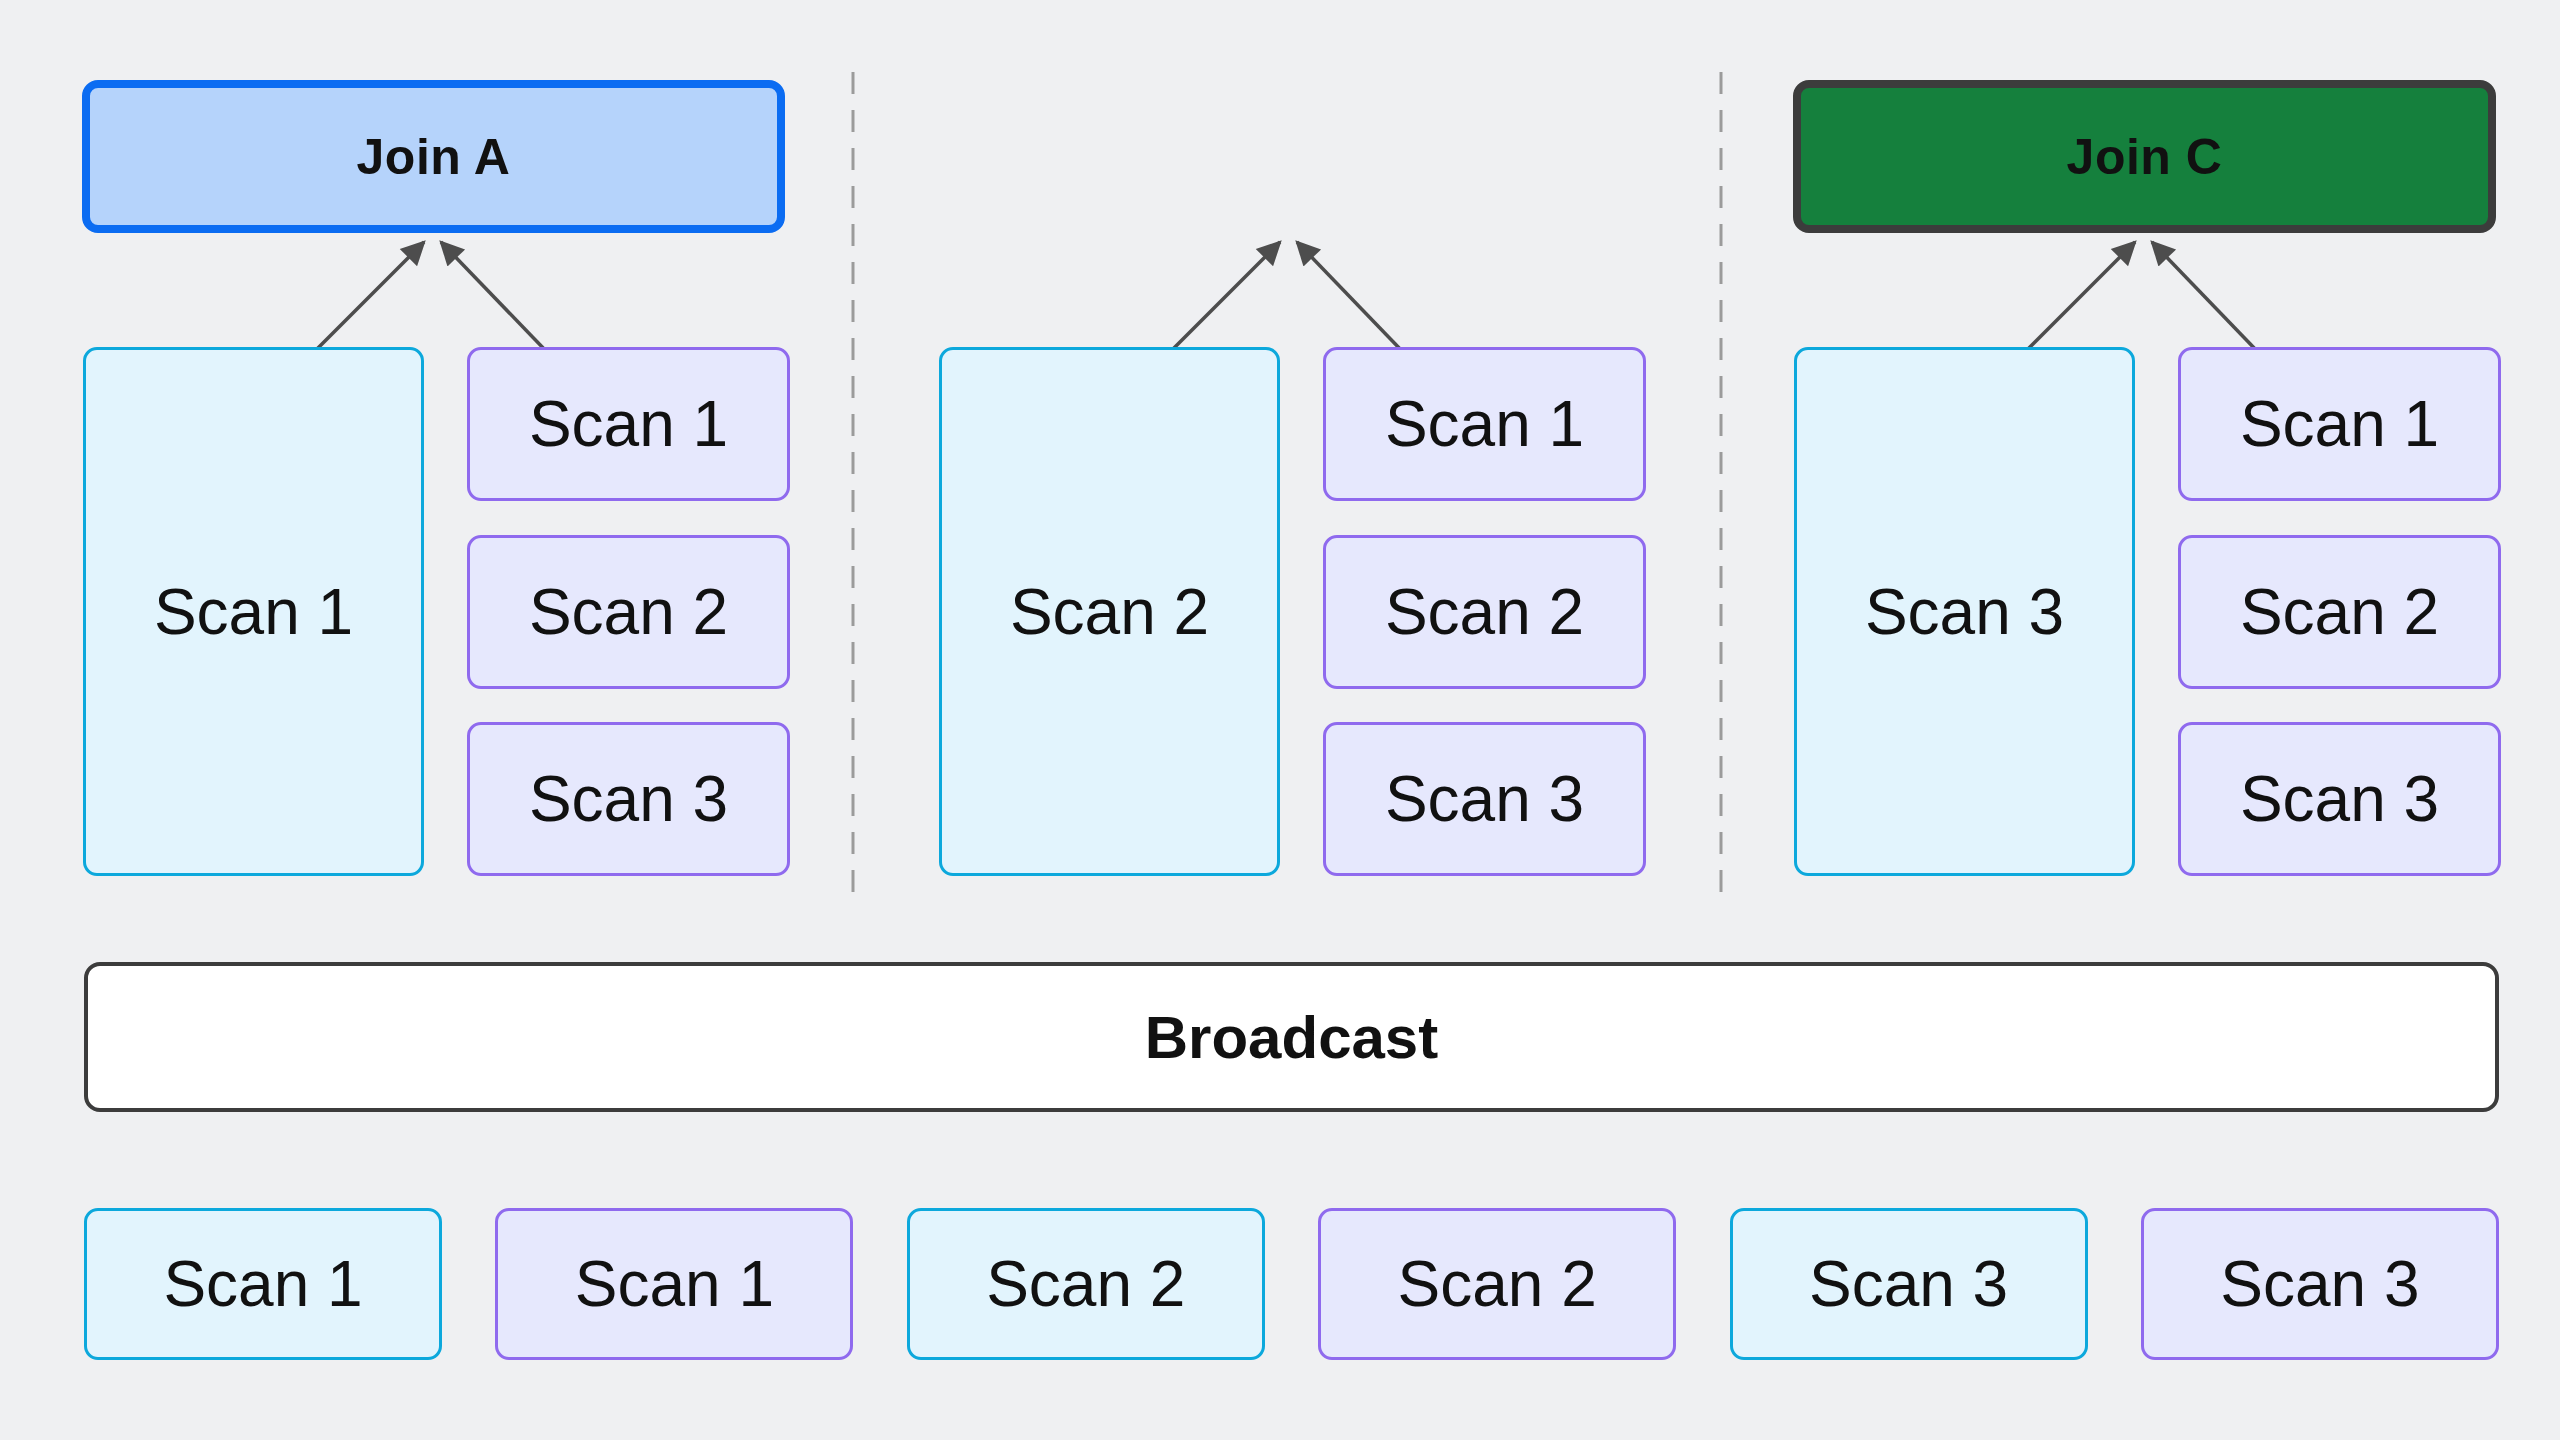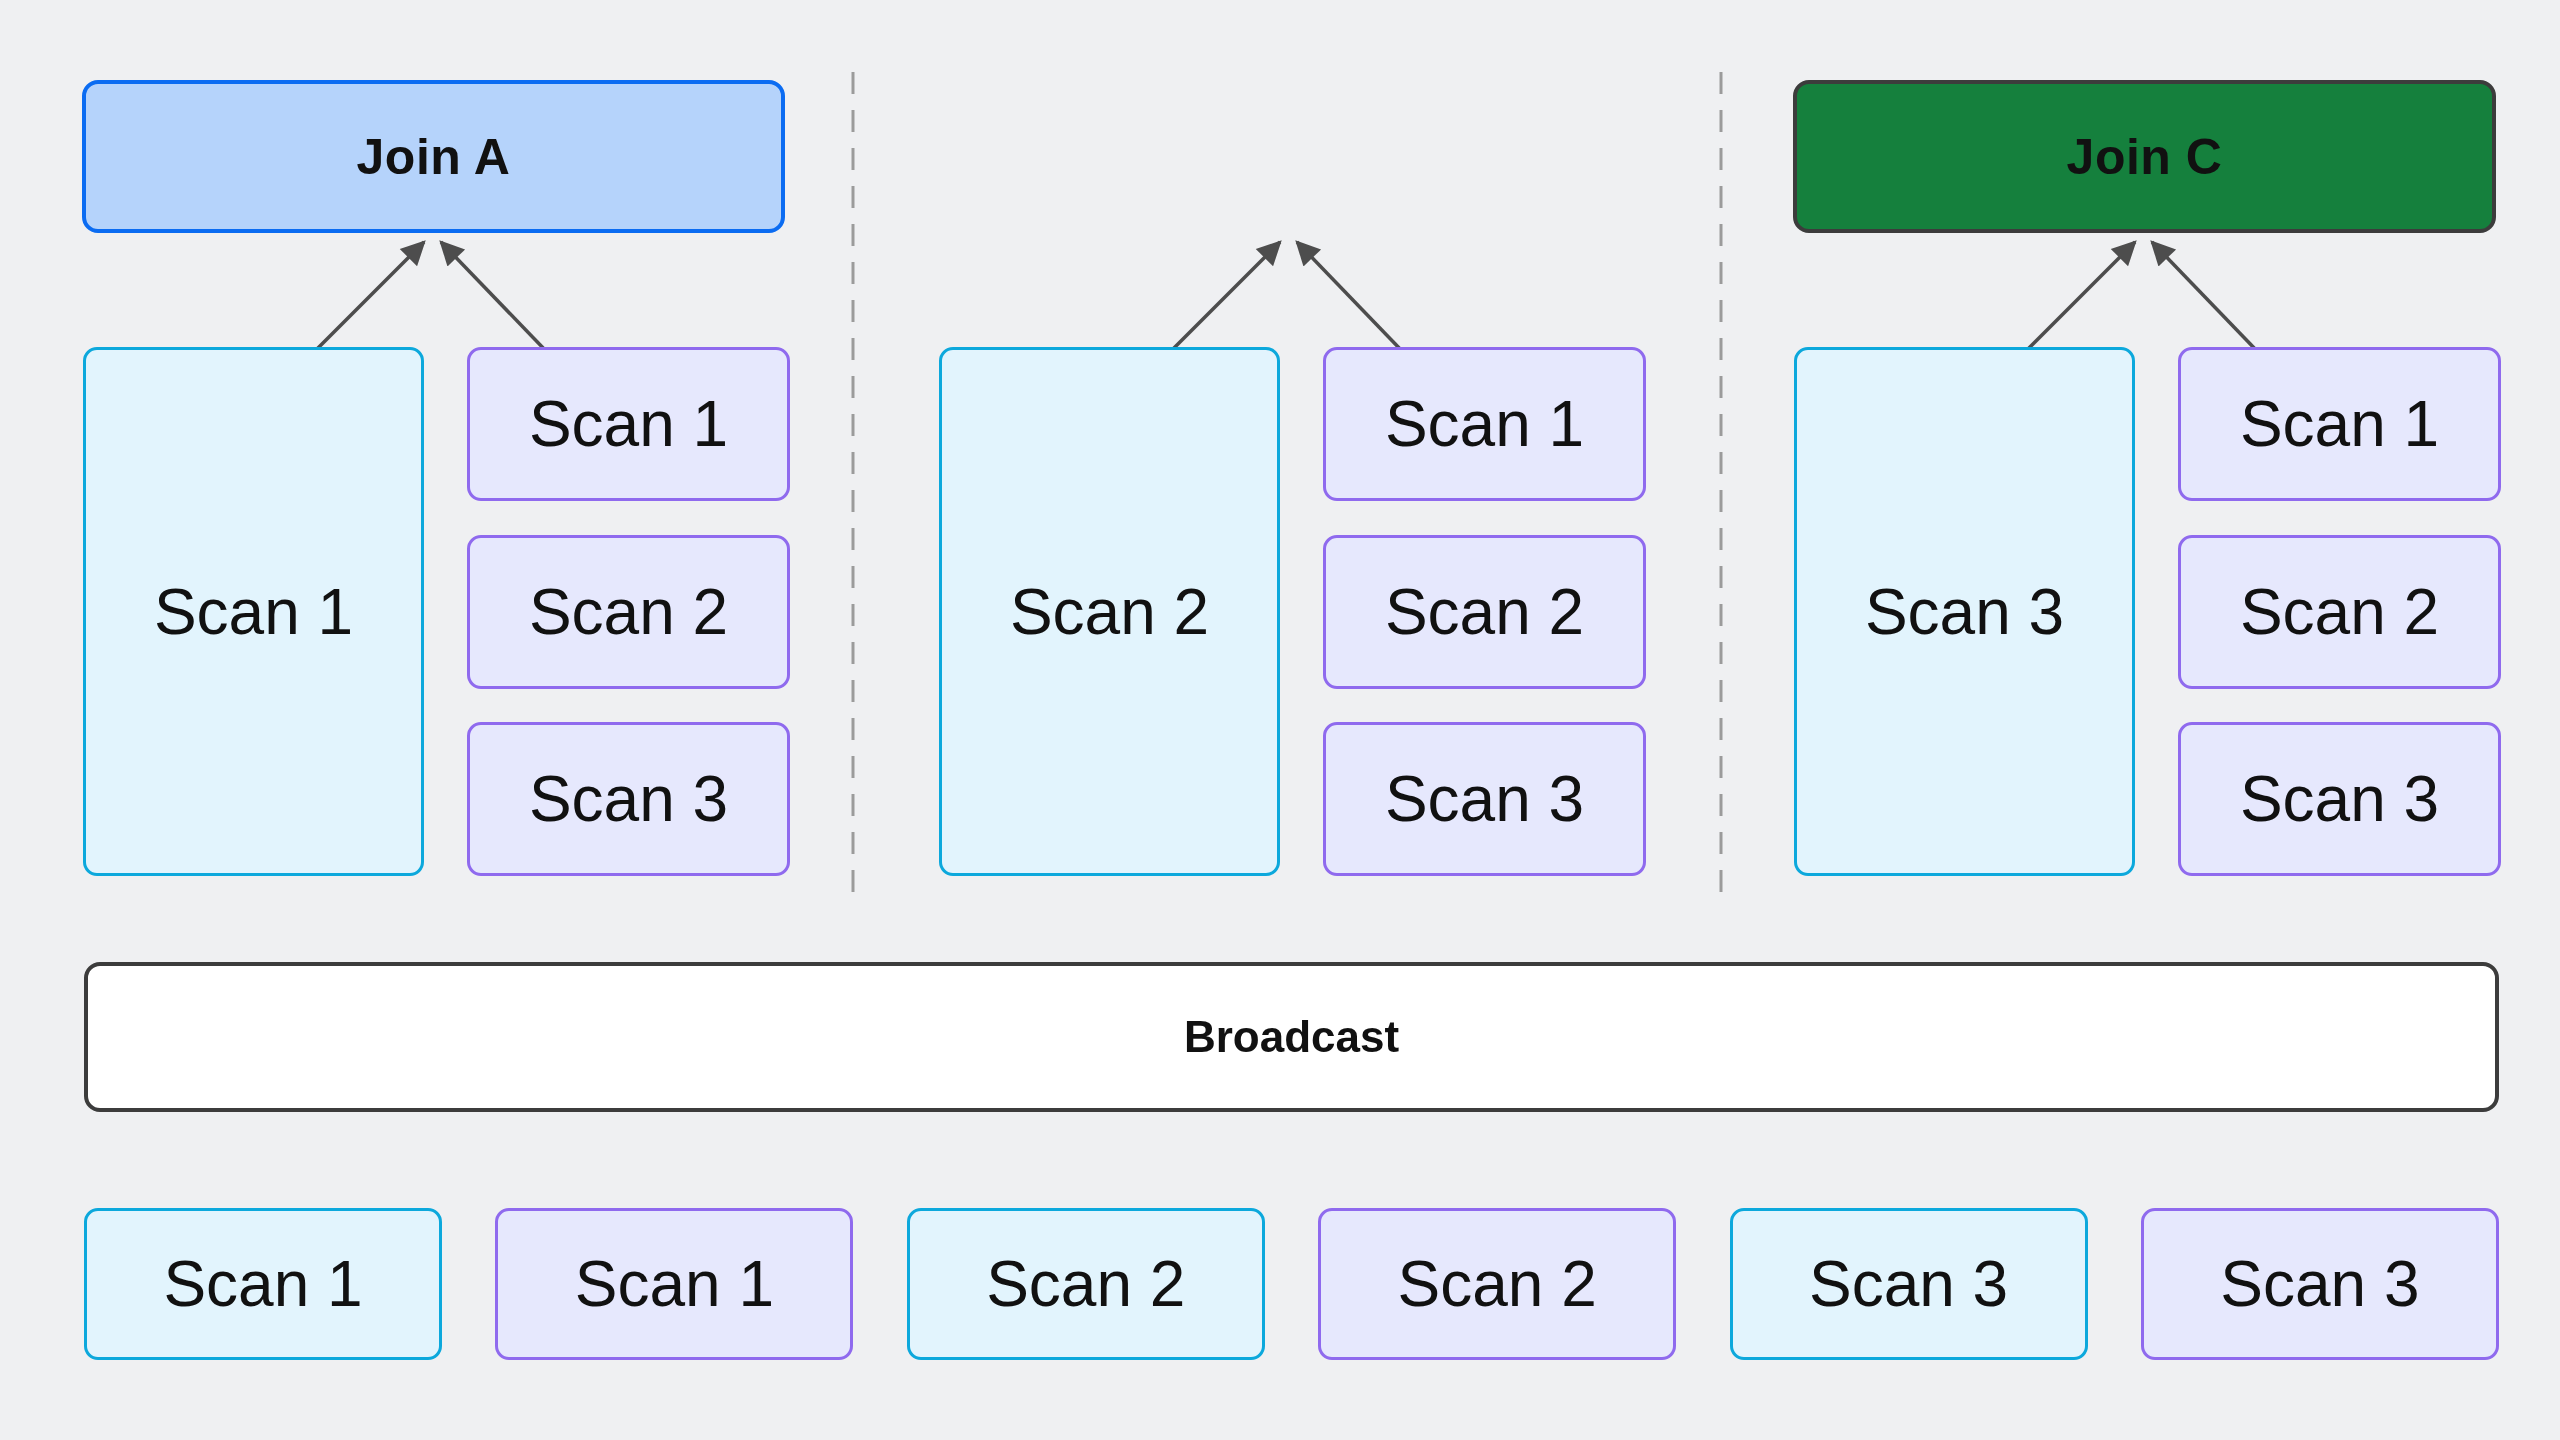--- a/index.html
+++ b/index.html
@@ -22,7 +22,7 @@
   }
   .join{
     width:703px;height:153px;
-    border:4px solid #b91c1c;border-radius:16px;
+    border:8px solid #b91c1c;border-radius:16px;
     font-size:50px;font-weight:600;letter-spacing:.5px;
   }
   .scan{

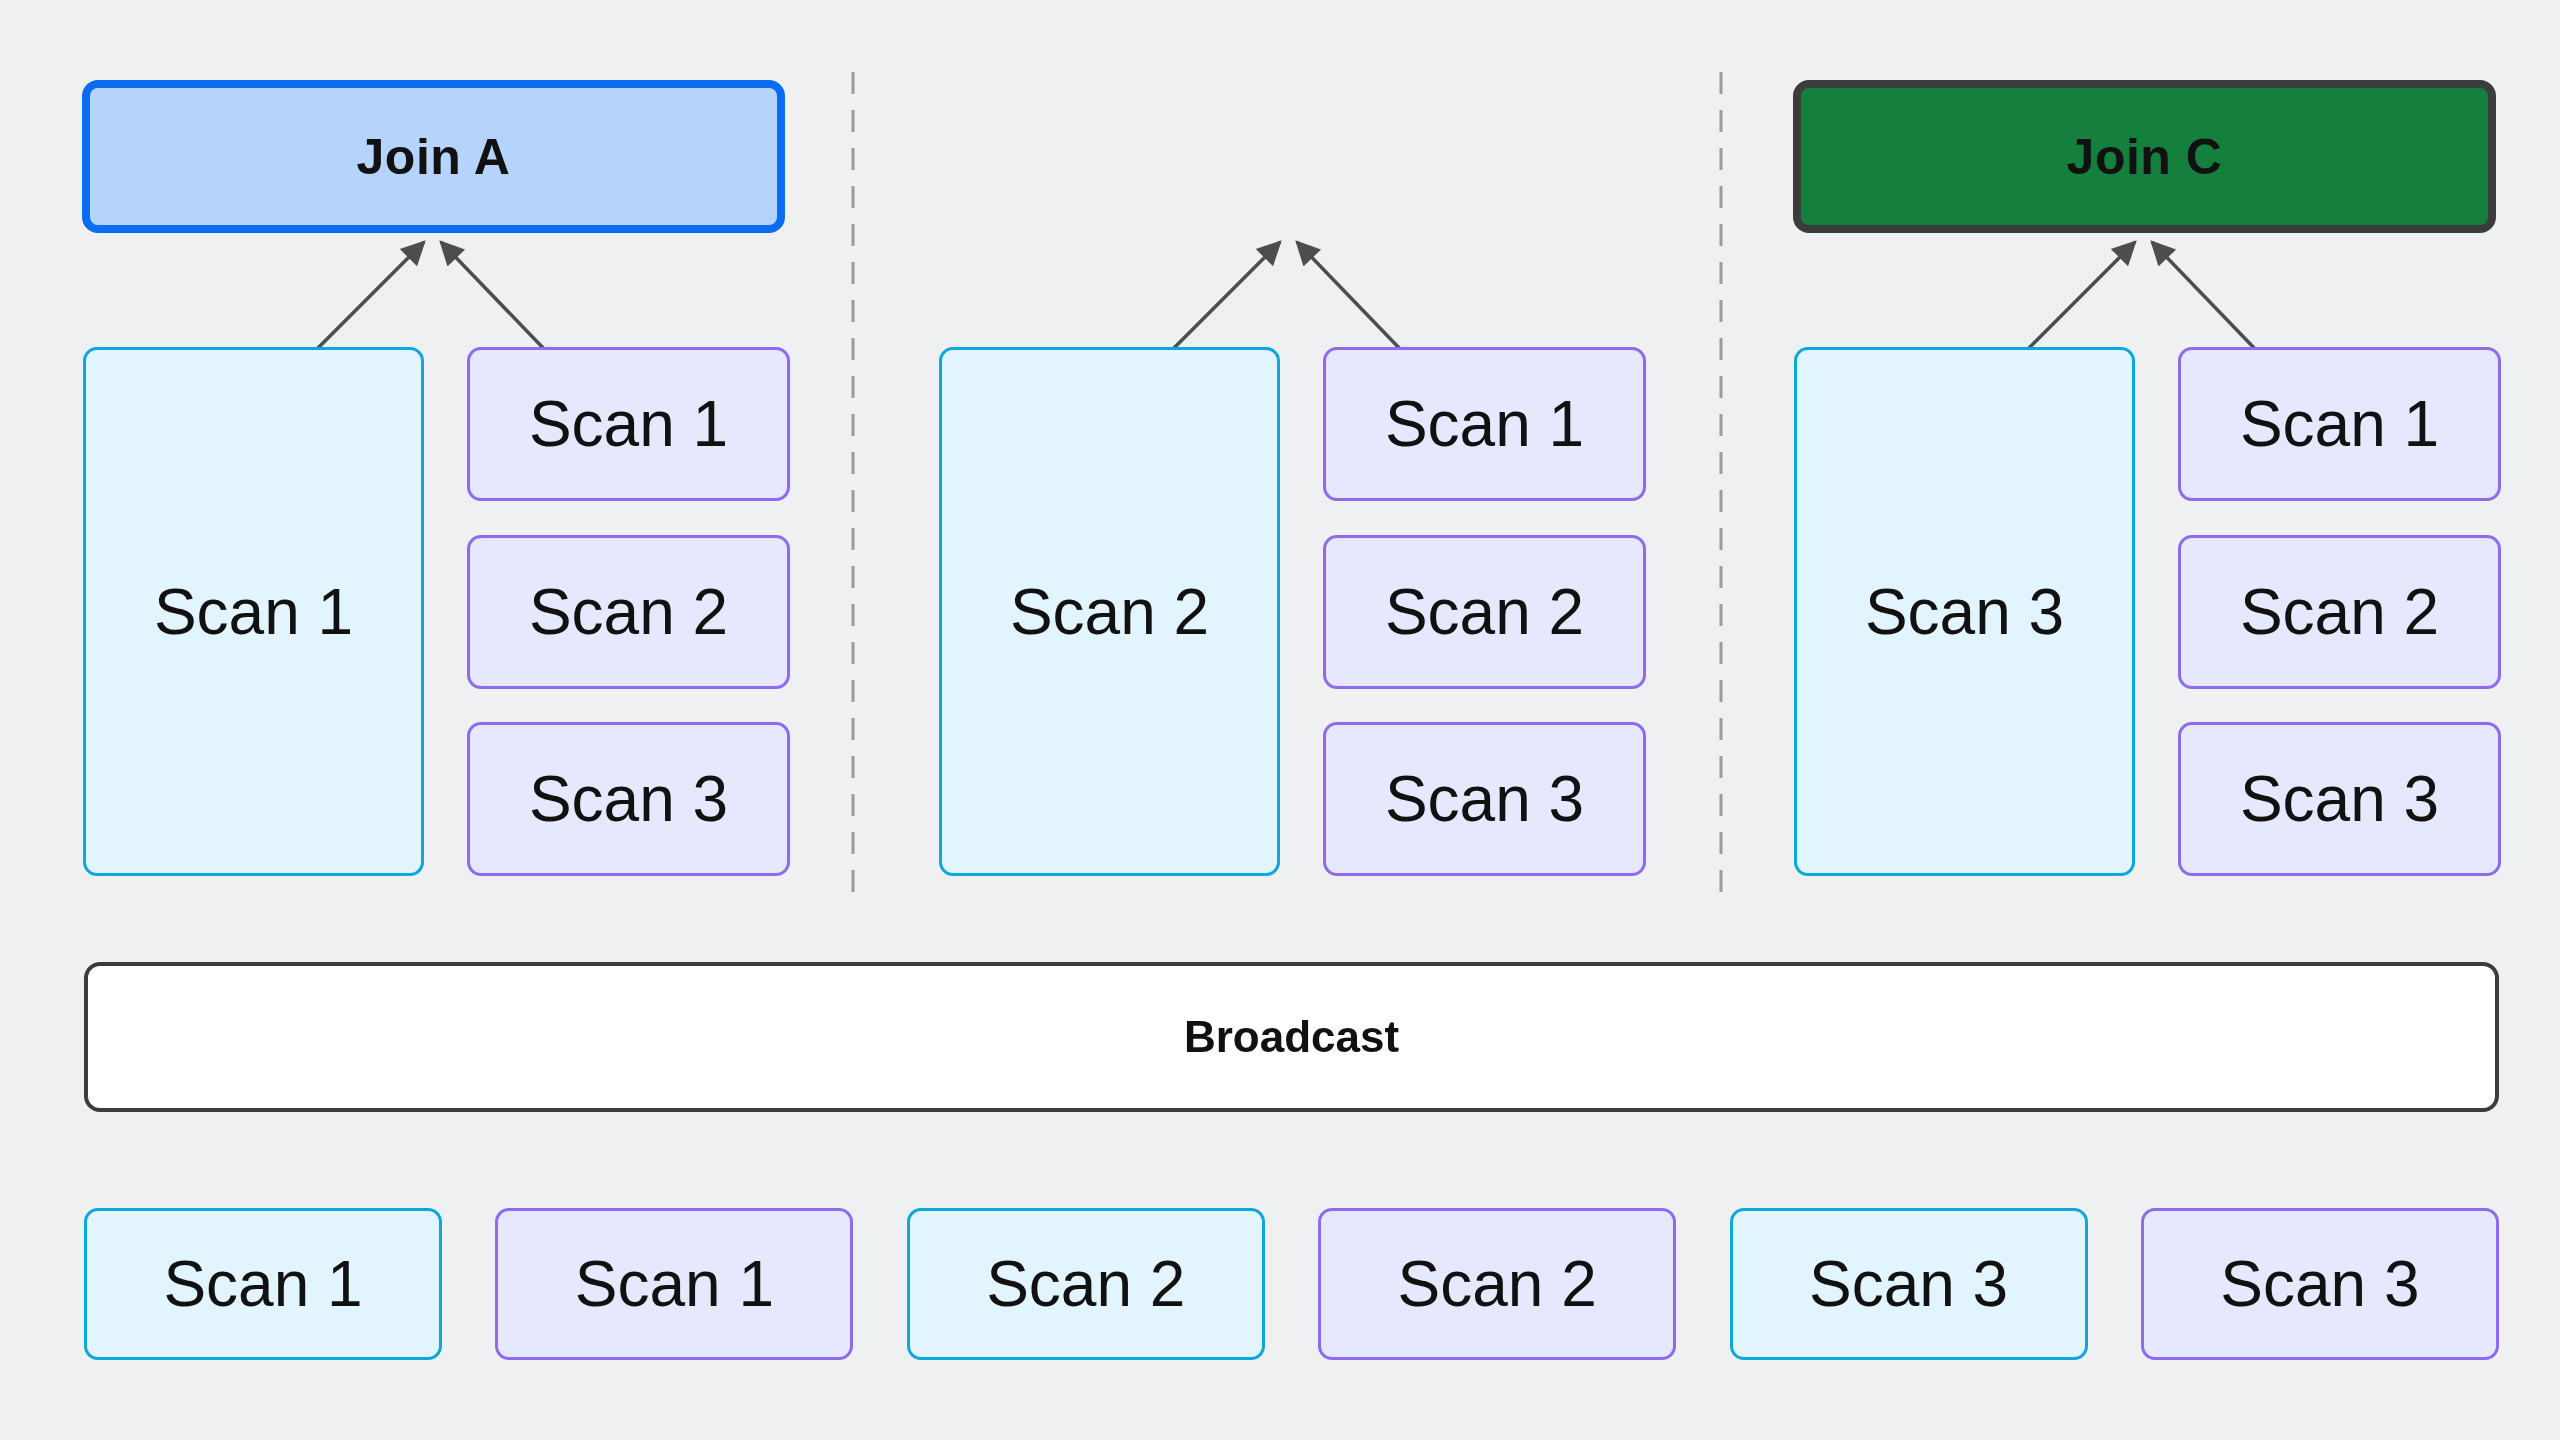--- a/index.html
+++ b/index.html
@@ -52,7 +52,7 @@
     box-sizing:border-box;background:#ffffff;
     border:4px solid #3c3c3c;border-radius:16px;
     display:flex;align-items:center;justify-content:center;
-    font-size:44px;font-weight:700;
+    font-size:60px;font-weight:700;
   }
   .bottom-row{
     position:absolute;left:84px;top:1208px;width:2415px;height:152px;

